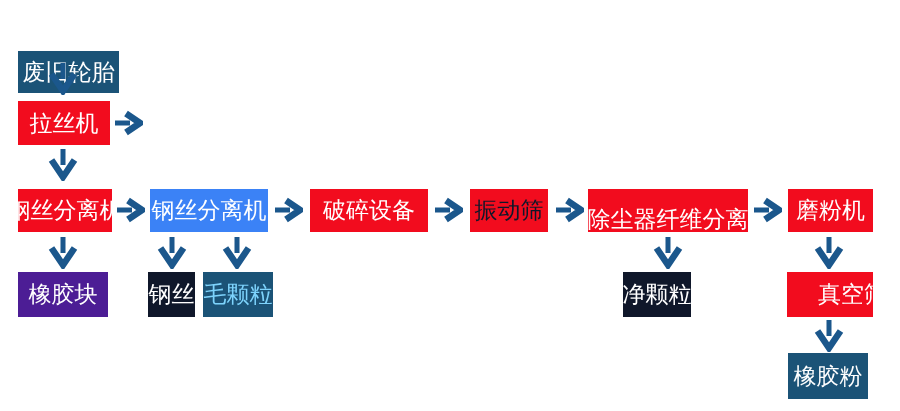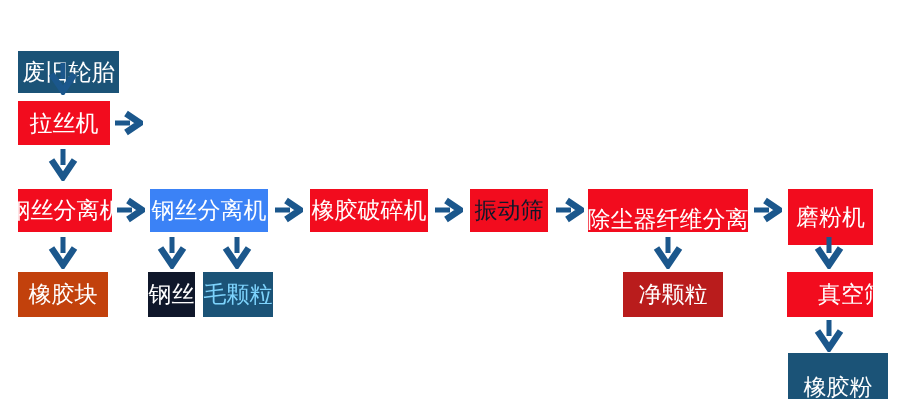--- a/index.html
+++ b/index.html
@@ -49,7 +49,7 @@
       <span style="color: rgb(255, 255, 255);">钢丝分离机</span>
     </div>
     <div class="node" style="left: 310px; top: 189px; width: 118px; height: 43px; background: rgb(242, 12, 30);">
-      <span style="color: rgb(255, 255, 255);">橡胶破碎机</span>
+      <span style="color: rgb(255, 255, 255);">破碎设备</span>
     </div>
     <div class="node" style="left: 470px; top: 189px; width: 78px; height: 43px; background: rgb(242, 12, 30);">
       <span style="color: #0f172a;">振动筛</span>

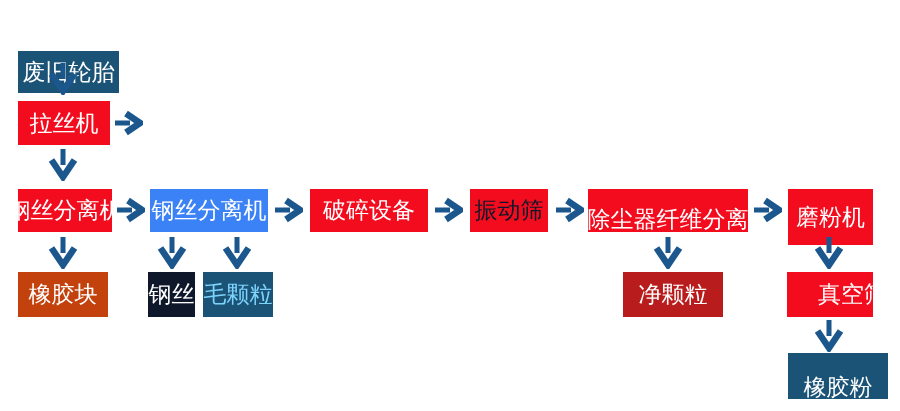--- a/index.html
+++ b/index.html
@@ -57,7 +57,7 @@
     <div class="node" style="left: 588px; top: 189px; width: 160px; height: 43px; background: rgb(242, 12, 30);">
       <span style="color: rgb(255, 255, 255); margin-top: 17px;">除尘器纤维分离</span>
     </div>
-    <div class="node" style="left: 788px; top: 189px; width: 85px; height: 56px; background: rgb(242, 12, 30);">
+    <div class="node" style="left: 788px; top: 189px; width: 85px; height: 43px; background: rgb(242, 12, 30);">
       <span style="color: rgb(255, 255, 255);">磨粉机</span>
     </div>
     <div class="node" style="left: 18px; top: 272px; width: 90px; height: 45px; background: #c2410c;">

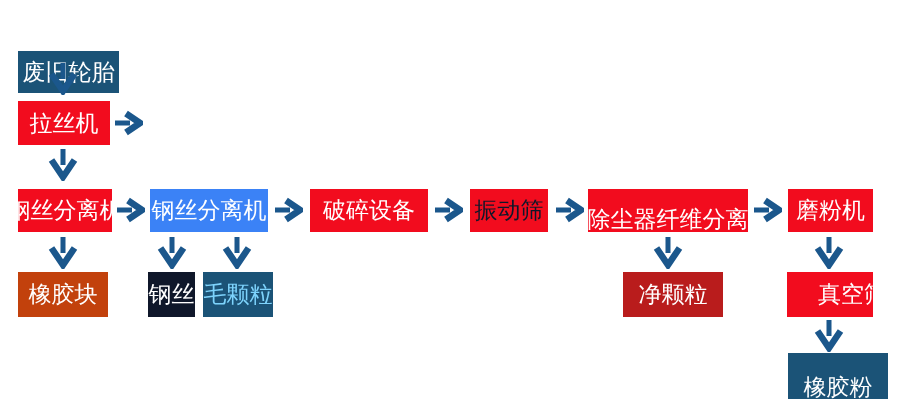--- a/index.html
+++ b/index.html
@@ -60,7 +60,7 @@
     <div class="node" style="left: 788px; top: 189px; width: 85px; height: 43px; background: rgb(242, 12, 30);">
       <span style="color: rgb(255, 255, 255);">磨粉机</span>
     </div>
-    <div class="node" style="left: 18px; top: 272px; width: 90px; height: 45px; background: #c2410c;">
+    <div class="node" style="left: 18px; top: 272px; width: 90px; height: 45px; background: #4c1d95;">
       <span style="color: rgb(255, 255, 255);">橡胶块</span>
     </div>
     <div class="node" style="left: 148px; top: 272px; width: 47px; height: 45px; background: #0f172a;">

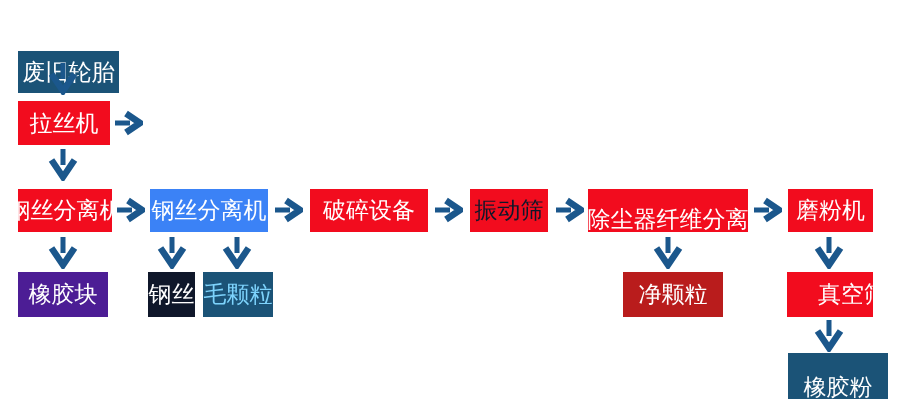--- a/index.html
+++ b/index.html
@@ -69,7 +69,7 @@
     <div class="node" style="left: 203px; top: 272px; width: 70px; height: 45px; background: rgb(27, 83, 119);">
       <span style="color: #7dd3fc;">毛颗粒</span>
     </div>
-    <div class="node" style="left: 623px; top: 272px; width: 100px; height: 45px; background: #b91c1c;">
+    <div class="node" style="left: 623px; top: 272px; width: 68px; height: 45px; background: #0f172a;">
       <span style="color: rgb(255, 255, 255);">净颗粒</span>
     </div>
     <div class="node" style="left: 787px; top: 272px; width: 86px; height: 45px; background: rgb(242, 12, 30);">

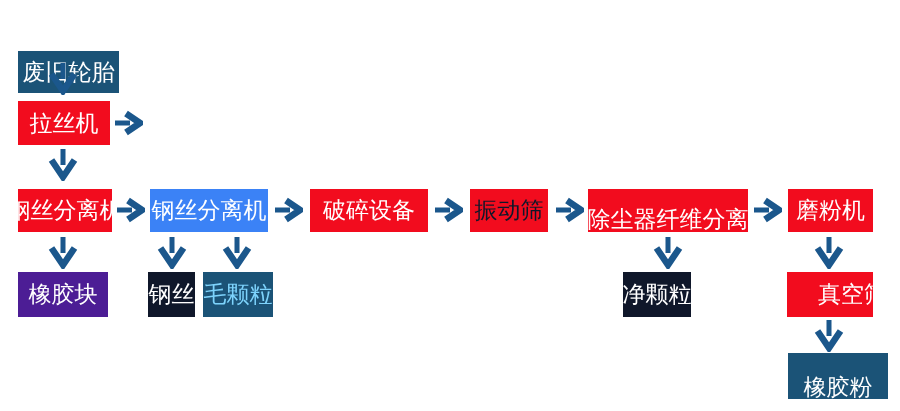--- a/index.html
+++ b/index.html
@@ -75,7 +75,7 @@
     <div class="node" style="left: 787px; top: 272px; width: 86px; height: 45px; background: rgb(242, 12, 30);">
       <span style="color: rgb(255, 255, 255); margin-left: 45px;">真空筛</span>
     </div>
-    <div class="node" style="left: 788px; top: 353px; width: 100px; height: 46px; background: rgb(27, 83, 119); align-items: flex-end;">
+    <div class="node" style="left: 788px; top: 353px; width: 80px; height: 46px; background: rgb(27, 83, 119);">
       <span style="color: rgb(255, 255, 255);">橡胶粉</span>
     </div>
     <div class="arrow" style="left: 48px; top: 63px;"><svg width="30" height="32" viewBox="0 0 30 32" xmlns="http://www.w3.org/2000/svg">

